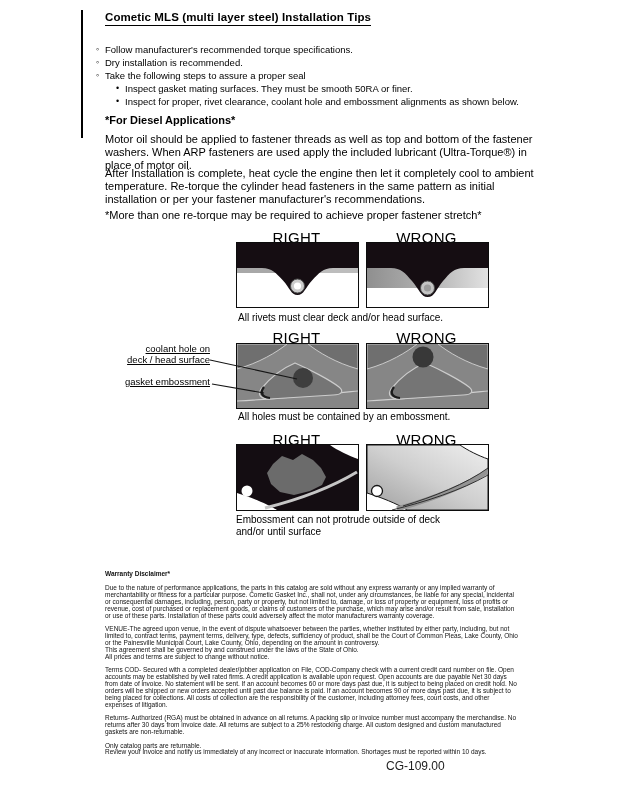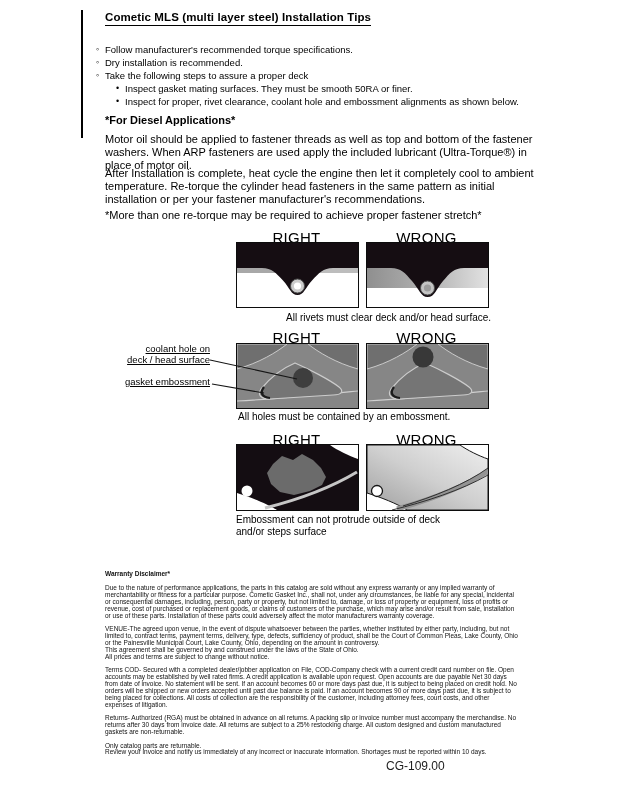--- a/index.html
+++ b/index.html
@@ -55,7 +55,7 @@
   <div class="bullets">
     <div class="b">Follow manufacturer's recommended torque specifications.</div>
     <div class="b">Dry installation is recommended.</div>
-    <div class="b">Take the following steps to assure a proper deck</div>
+    <div class="b">Take the following steps to assure a proper seal</div>
     <div class="sb">Inspect gasket mating surfaces.  They must be smooth 50RA or finer.</div>
     <div class="sb">Inspect for proper, rivet clearance, coolant hole and embossment alignments as shown below.</div>
   </div>

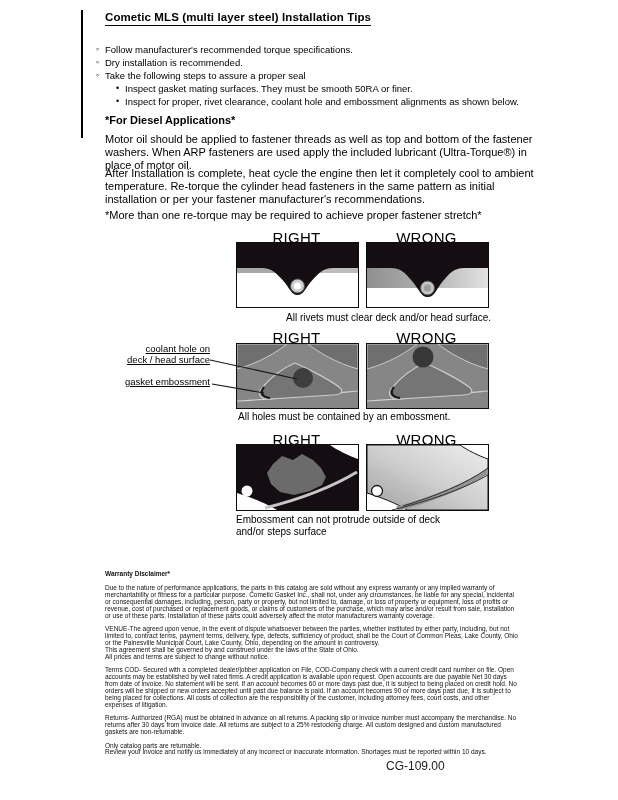--- a/index.html
+++ b/index.html
@@ -94,7 +94,7 @@
       <circle cx="60.5" cy="45" r="3.6" fill="#9c9c9c"></circle>
     </svg>
   </div>
-  <div class="caption" style="left:238px; top:312px;margin-left:48px;">All rivets must clear deck and/or head surface.</div>
+  <div class="caption" style="left:238px; top:312px;">All rivets must clear deck and/or head surface.</div>
 
   <div class="dg-label" style="left:236px; top:329px;">RIGHT</div>
   <div class="dg-label" style="left:366px; top:329px;">WRONG</div>

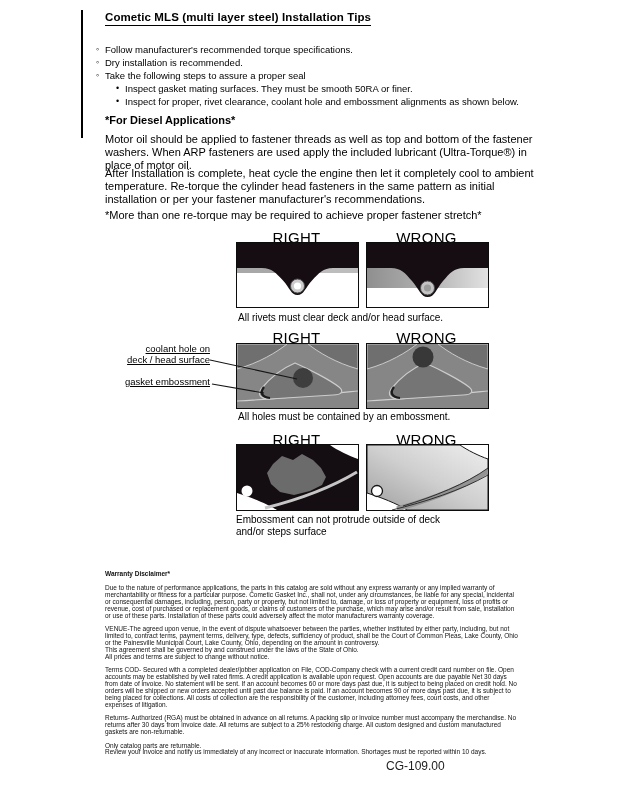--- a/index.html
+++ b/index.html
@@ -166,7 +166,7 @@
   </div>
   <div class="caption" style="left:236px; top:514px;">
     <div>Embossment can not protrude outside of deck</div>
-    <div>and/or steps surface</div>
+    <div>and/or until surface</div>
   </div>
 
   <div class="disclaimer">

